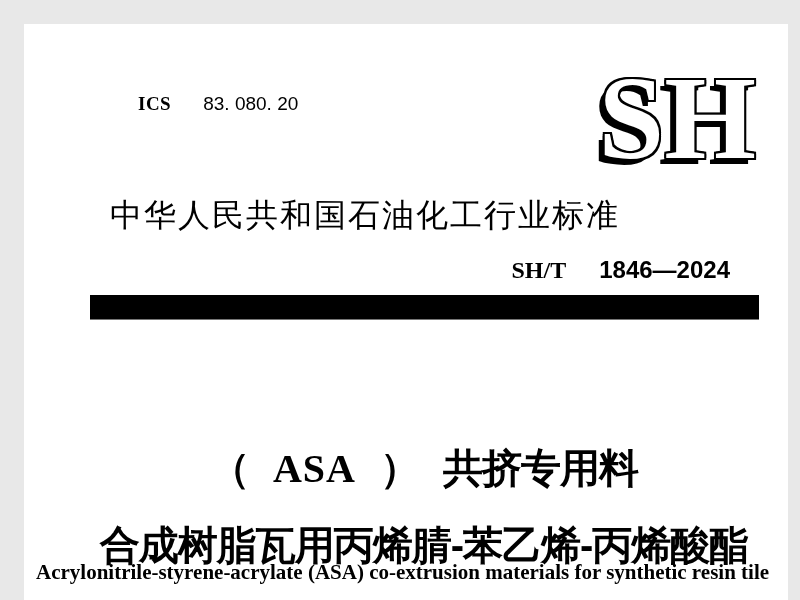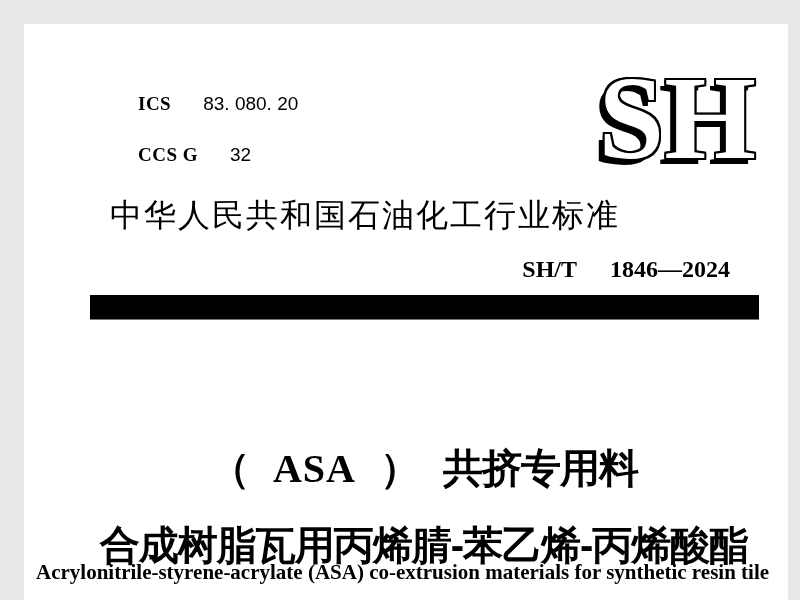--- a/index.html
+++ b/index.html
@@ -136,9 +136,6 @@
     <div>
       <span class="meta-label">ICS</span><span class="meta-value">83. 080. 20</span>
     </div>
-    <div>
-      <span class="meta-label">CCS G</span><span class="meta-value">32</span>
-    </div>
   </div>
 
   <div class="logo">

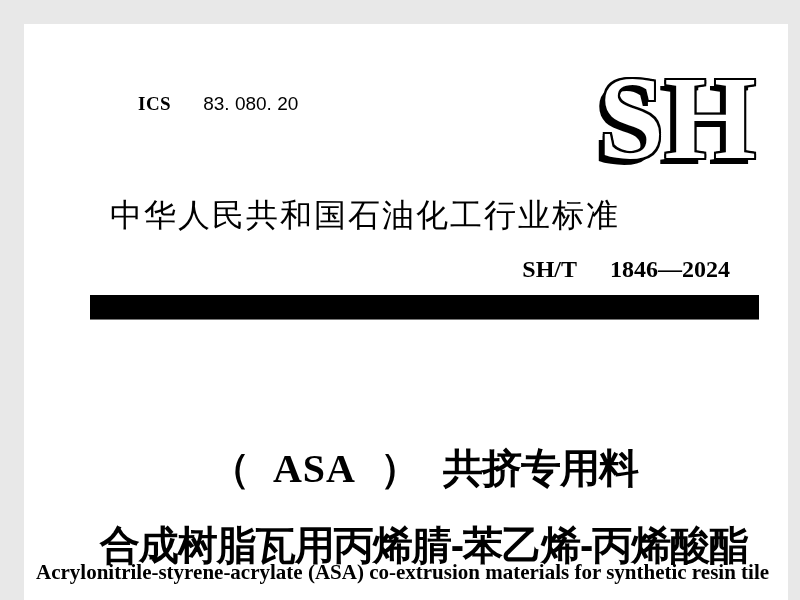--- a/index.html
+++ b/index.html
@@ -82,7 +82,7 @@
     white-space: nowrap;
   }
   .standard-number .num-label { font-family: Liberation Serif, serif; }
-  .standard-number .num-value { font-family: Liberation Serif, serif; margin-left: 9px; }
+  .standard-number .num-value { font-family: Liberation Sans, sans-serif; margin-left: 9px; }
 
   
   .header-rule {

